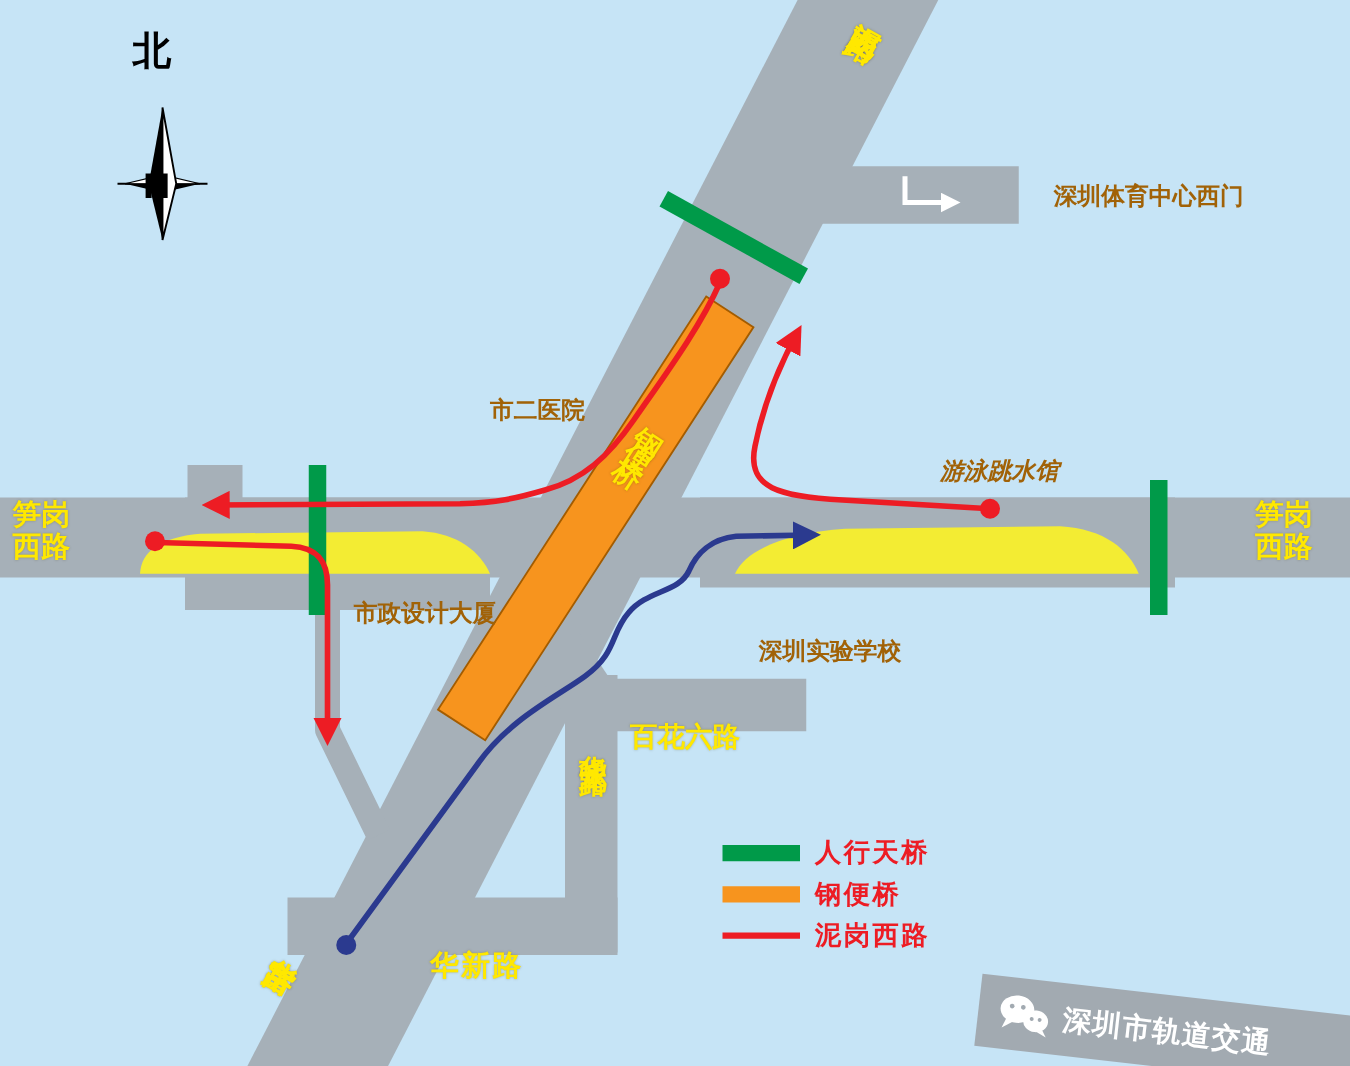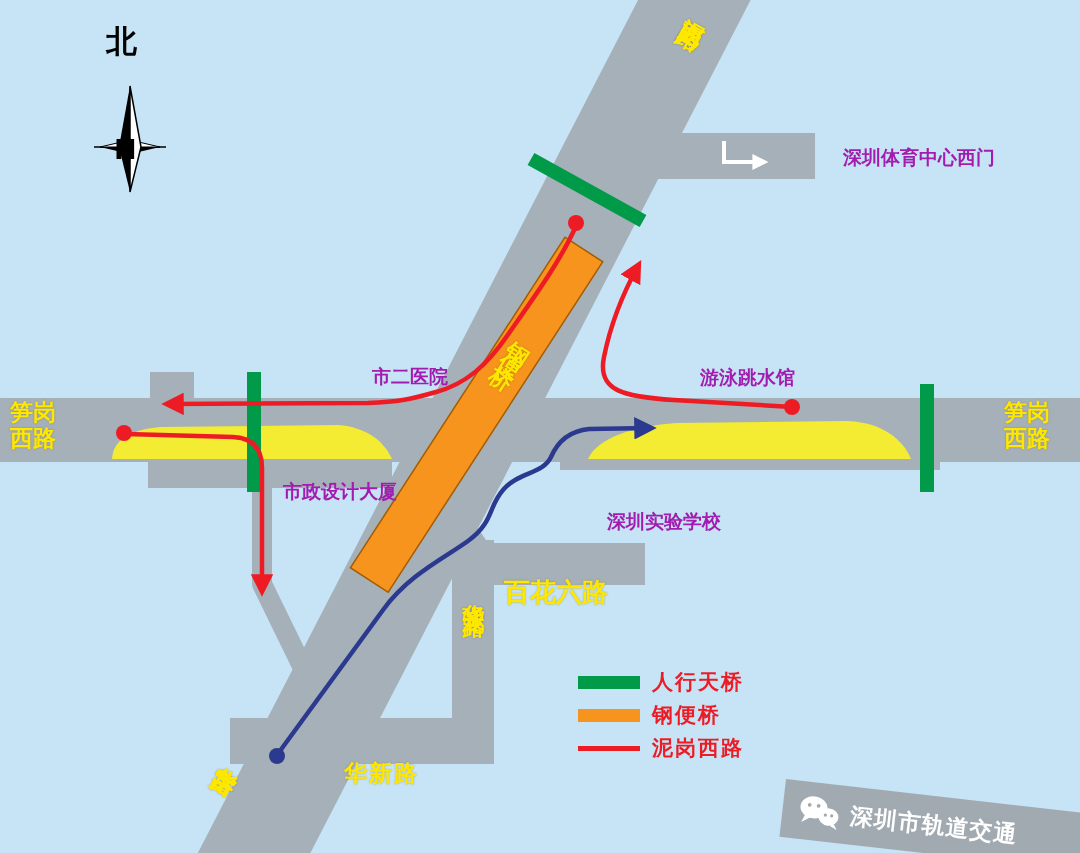--- a/index.html
+++ b/index.html
@@ -10,7 +10,7 @@
 
   .lbl { position:absolute; font-weight:bold; white-space:pre-line; line-height:1.15; }
   .yellow { color:#ffe800; text-shadow:0 0 2px rgba(70,60,0,.35); }
-  .black { color:#a21caf; }
+  .black { color:#a16207; }
   .v { writing-mode:vertical-rl; text-orientation:upright; }
 
   .lbl-bei        { left:106px; top:24px;  font-size:31px; color:#000; }

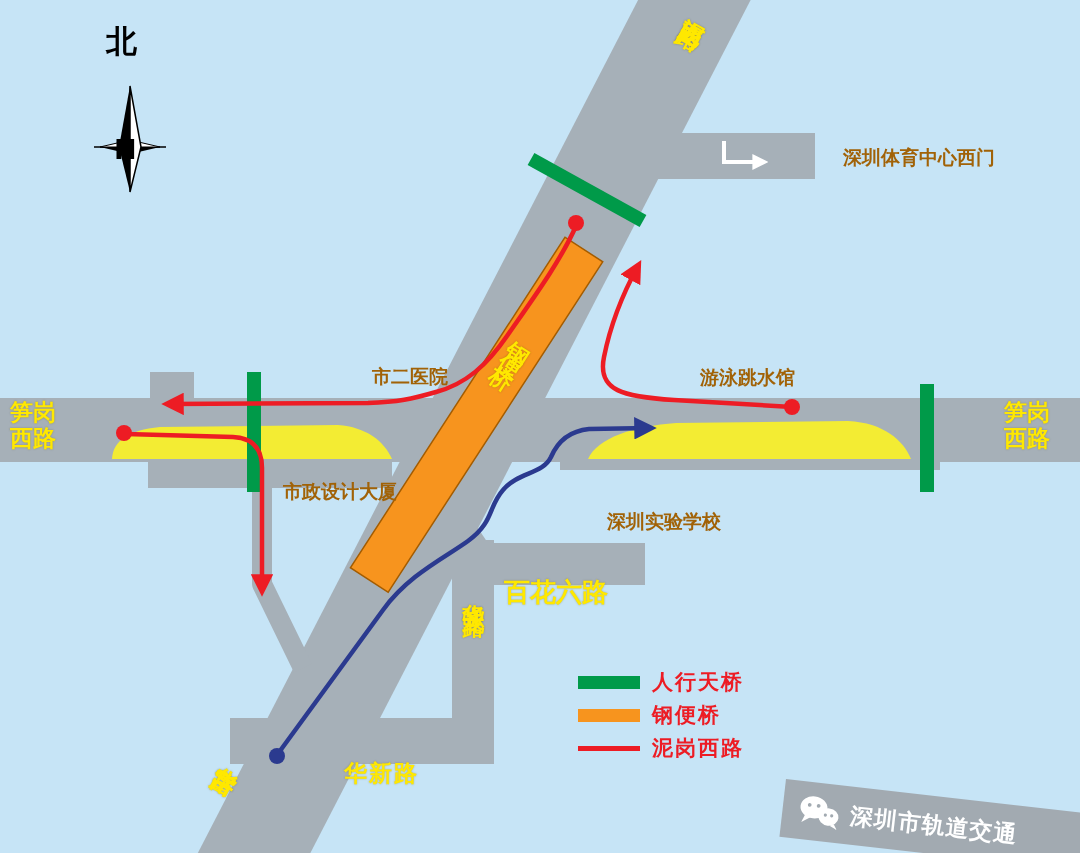--- a/index.html
+++ b/index.html
@@ -26,7 +26,7 @@
   .lbl-steel      { left:520px; top:330px; font-size:23px; transform:rotate(33deg); transform-origin:top center; letter-spacing:14px; }
 
   .lbl-sports     { left:843px; top:147px; font-size:19px; }
-  .lbl-hospital   { left:372px; top:318px; font-size:19px;margin-top:48px; }
+  .lbl-hospital   { left:392px; top:318px; font-size:19px; }
   .lbl-swim       { left:700px; top:367px; font-size:19px; }
   .lbl-design     { left:283px; top:481px; font-size:19px; }
   .lbl-school     { left:607px; top:511px; font-size:19px;text-align:center; }

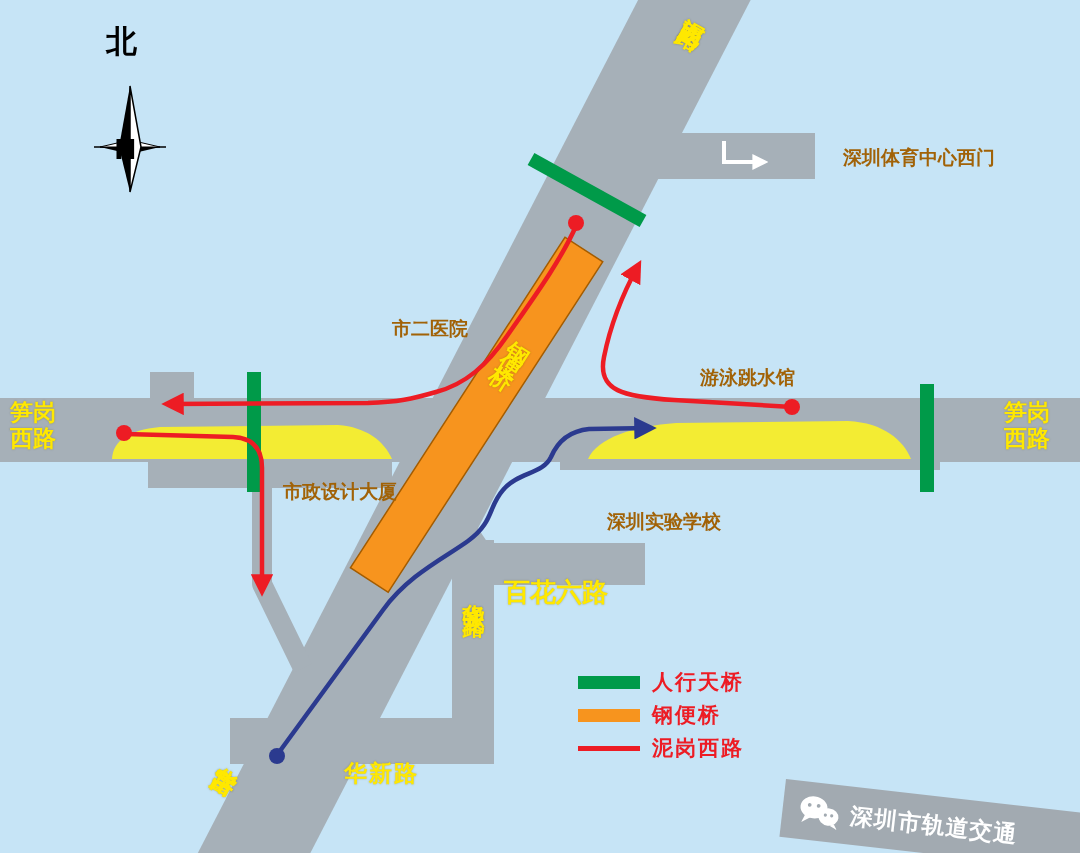--- a/index.html
+++ b/index.html
@@ -27,7 +27,7 @@
 
   .lbl-sports     { left:843px; top:147px; font-size:19px; }
   .lbl-hospital   { left:392px; top:318px; font-size:19px; }
-  .lbl-swim       { left:700px; top:367px; font-size:19px; }
+  .lbl-swim       { left:752px; top:367px; font-size:19px;font-style:italic; }
   .lbl-design     { left:283px; top:481px; font-size:19px; }
   .lbl-school     { left:607px; top:511px; font-size:19px;text-align:center; }
 

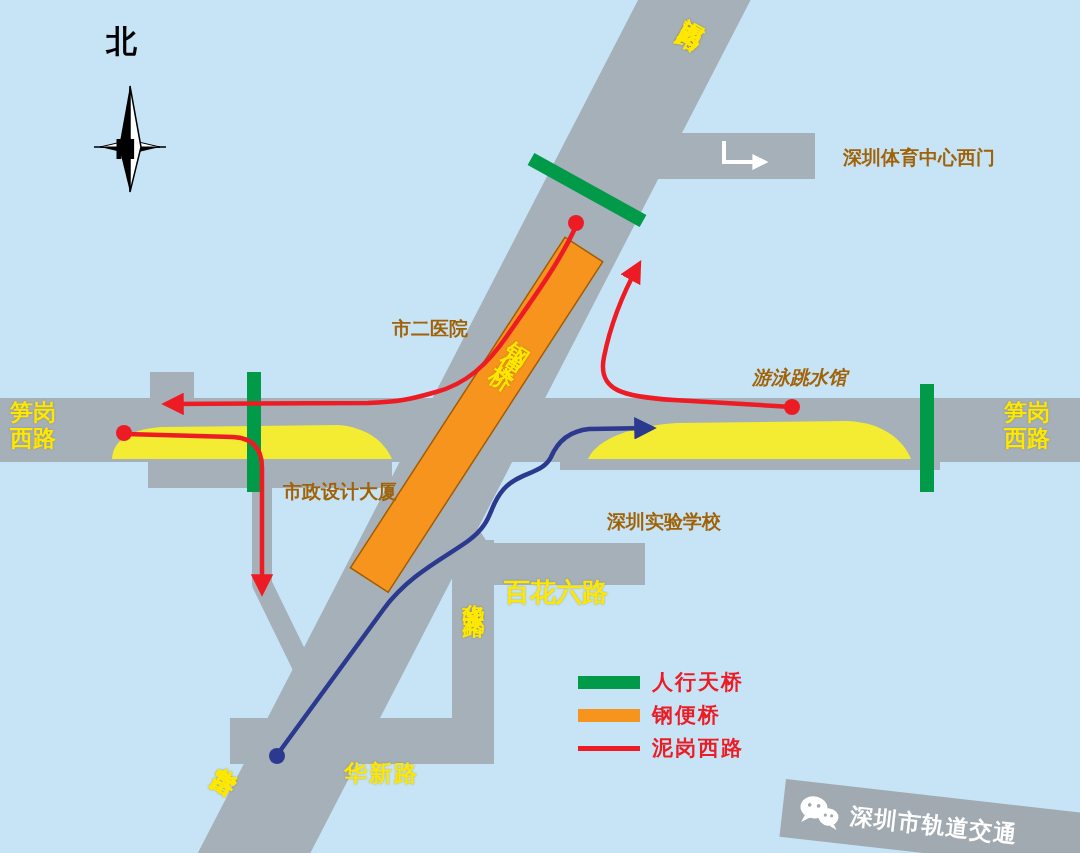--- a/index.html
+++ b/index.html
@@ -21,7 +21,7 @@
   .lbl-sungang-r  { left:1004px;top:399px; font-size:23px; }
   .lbl-huafu      { left:226px; top:752px; font-size:24px; transform:rotate(29deg); transform-origin:top center; letter-spacing:2px; }
   .lbl-hqb        { left:461px; top:586px; font-size:22px; letter-spacing:4px; }
-  .lbl-baihua     { left:504px; top:578px; font-size:26px; }
+  .lbl-baihua     { left:504px; top:578px; font-size:22px; }
   .lbl-huaxin     { left:344px; top:760px; font-size:23px; letter-spacing:2px; }
   .lbl-steel      { left:520px; top:330px; font-size:23px; transform:rotate(33deg); transform-origin:top center; letter-spacing:14px; }
 

